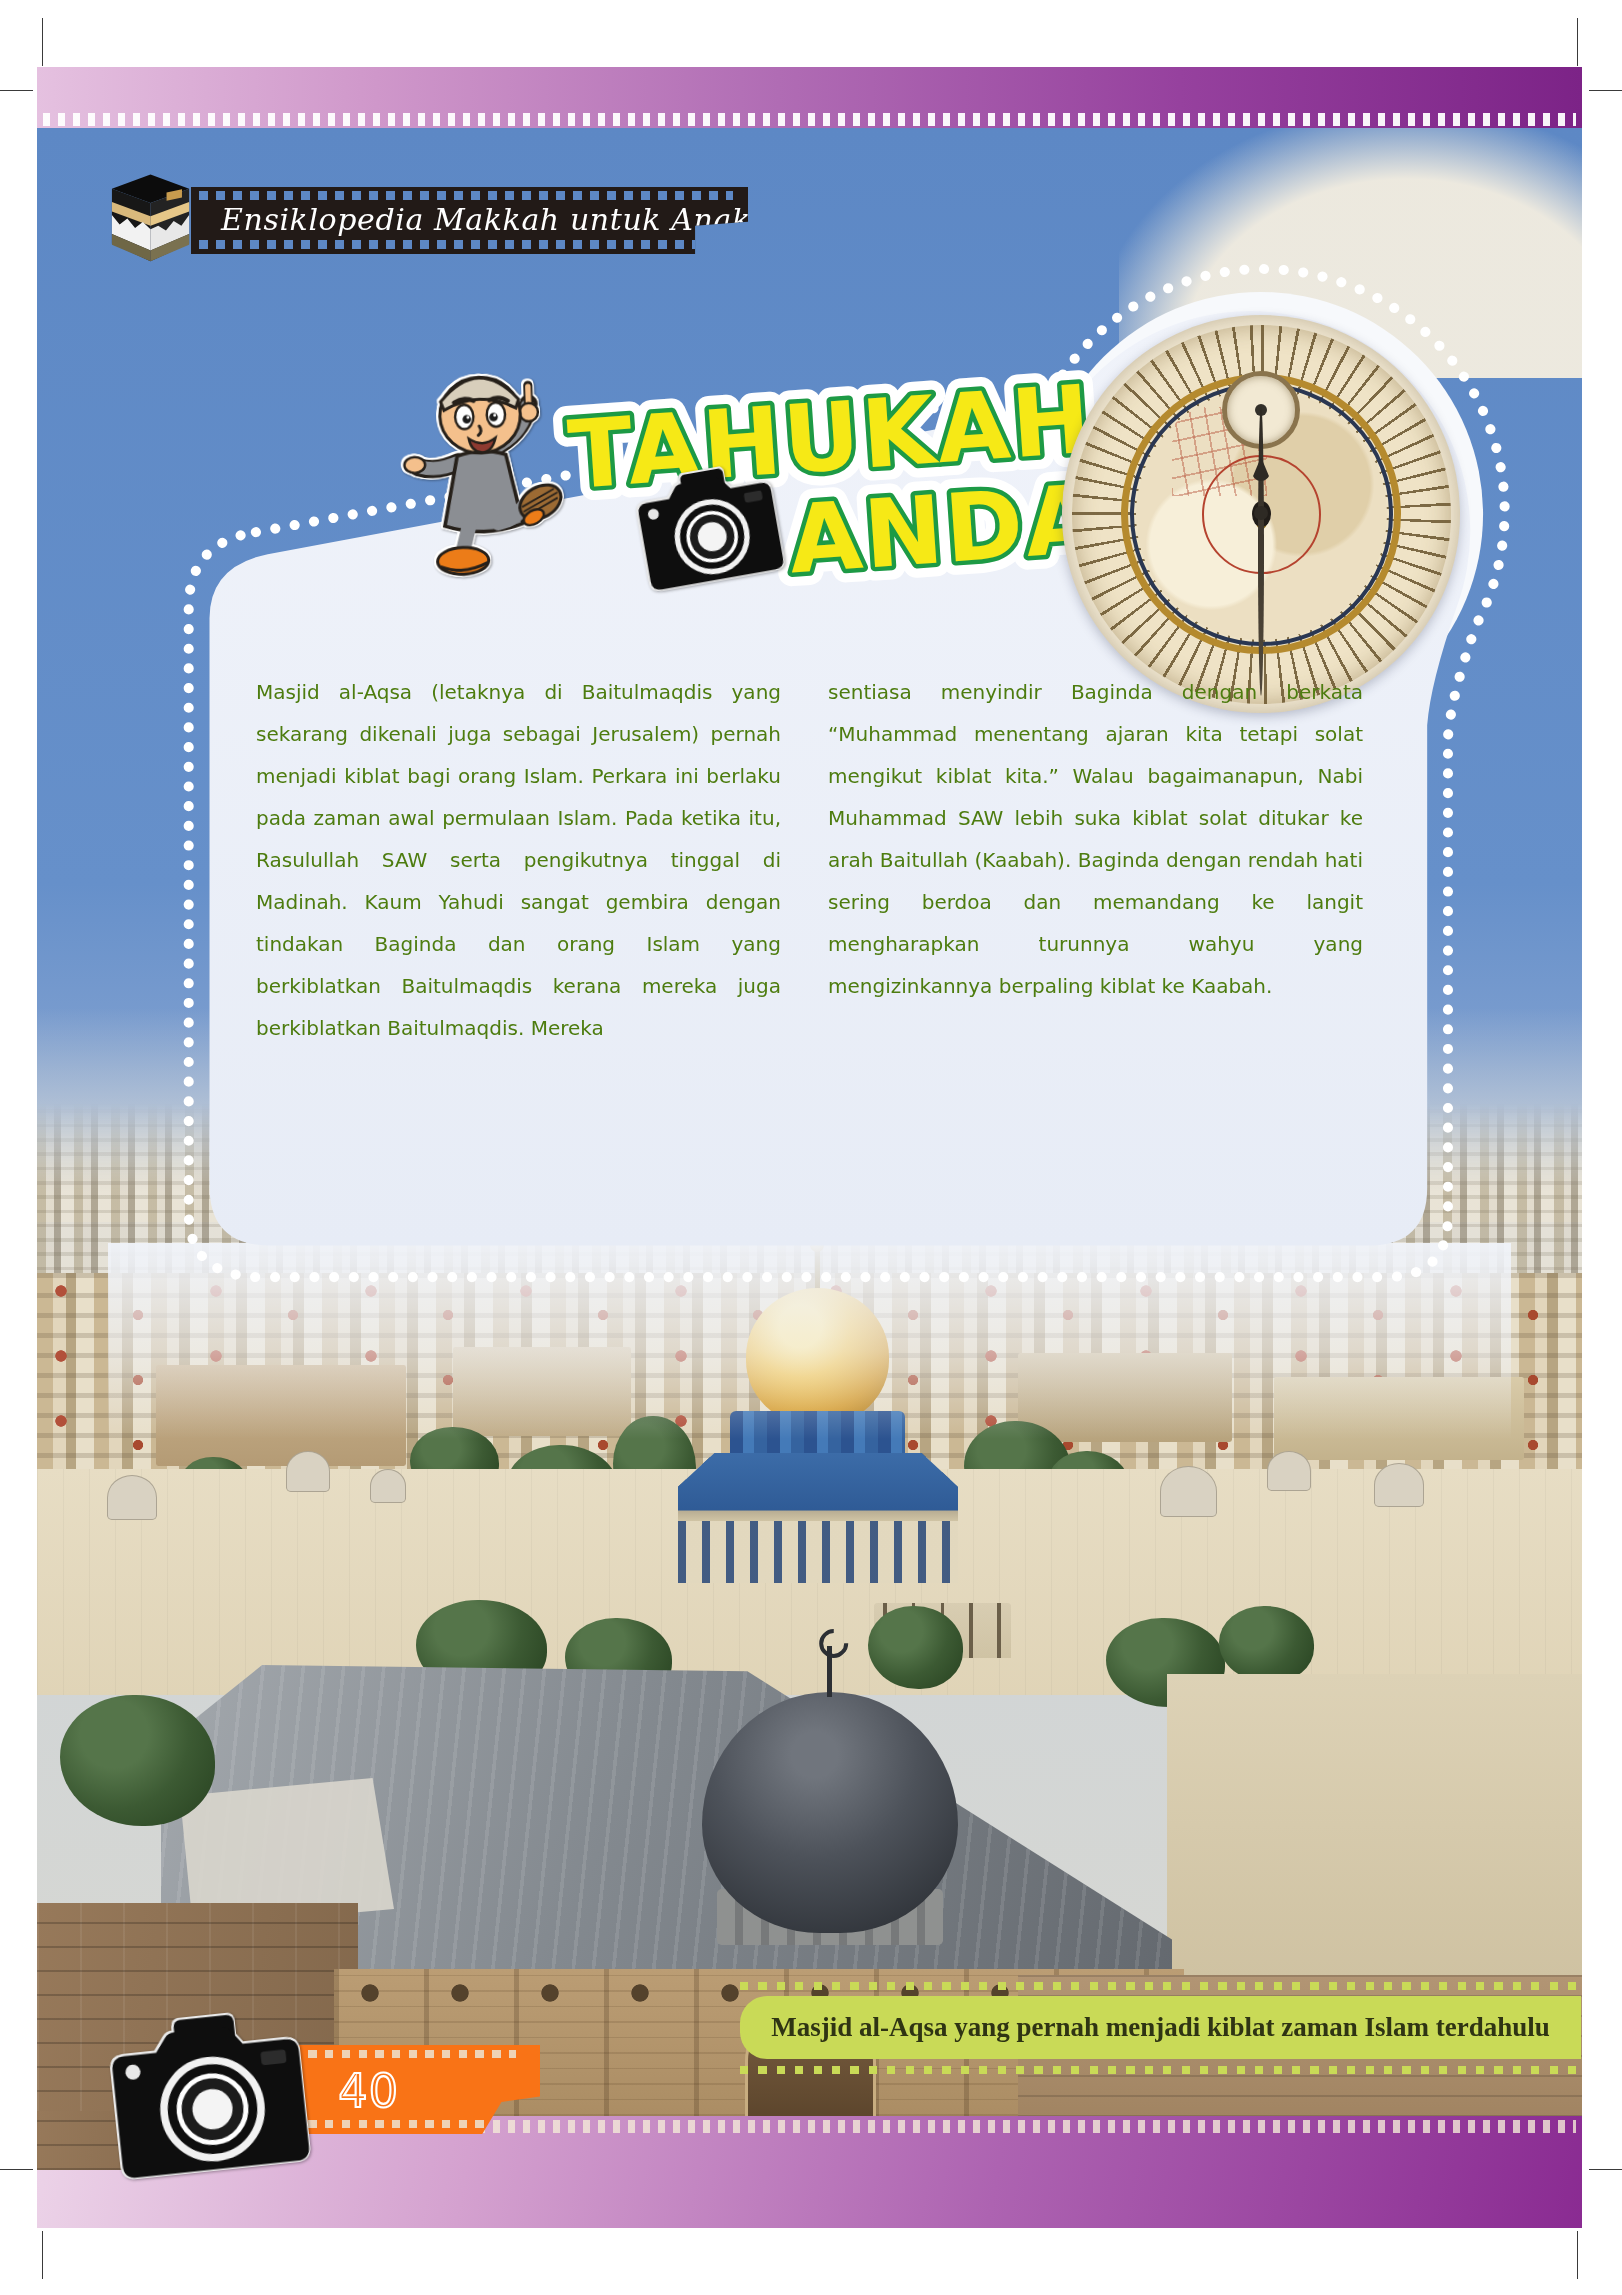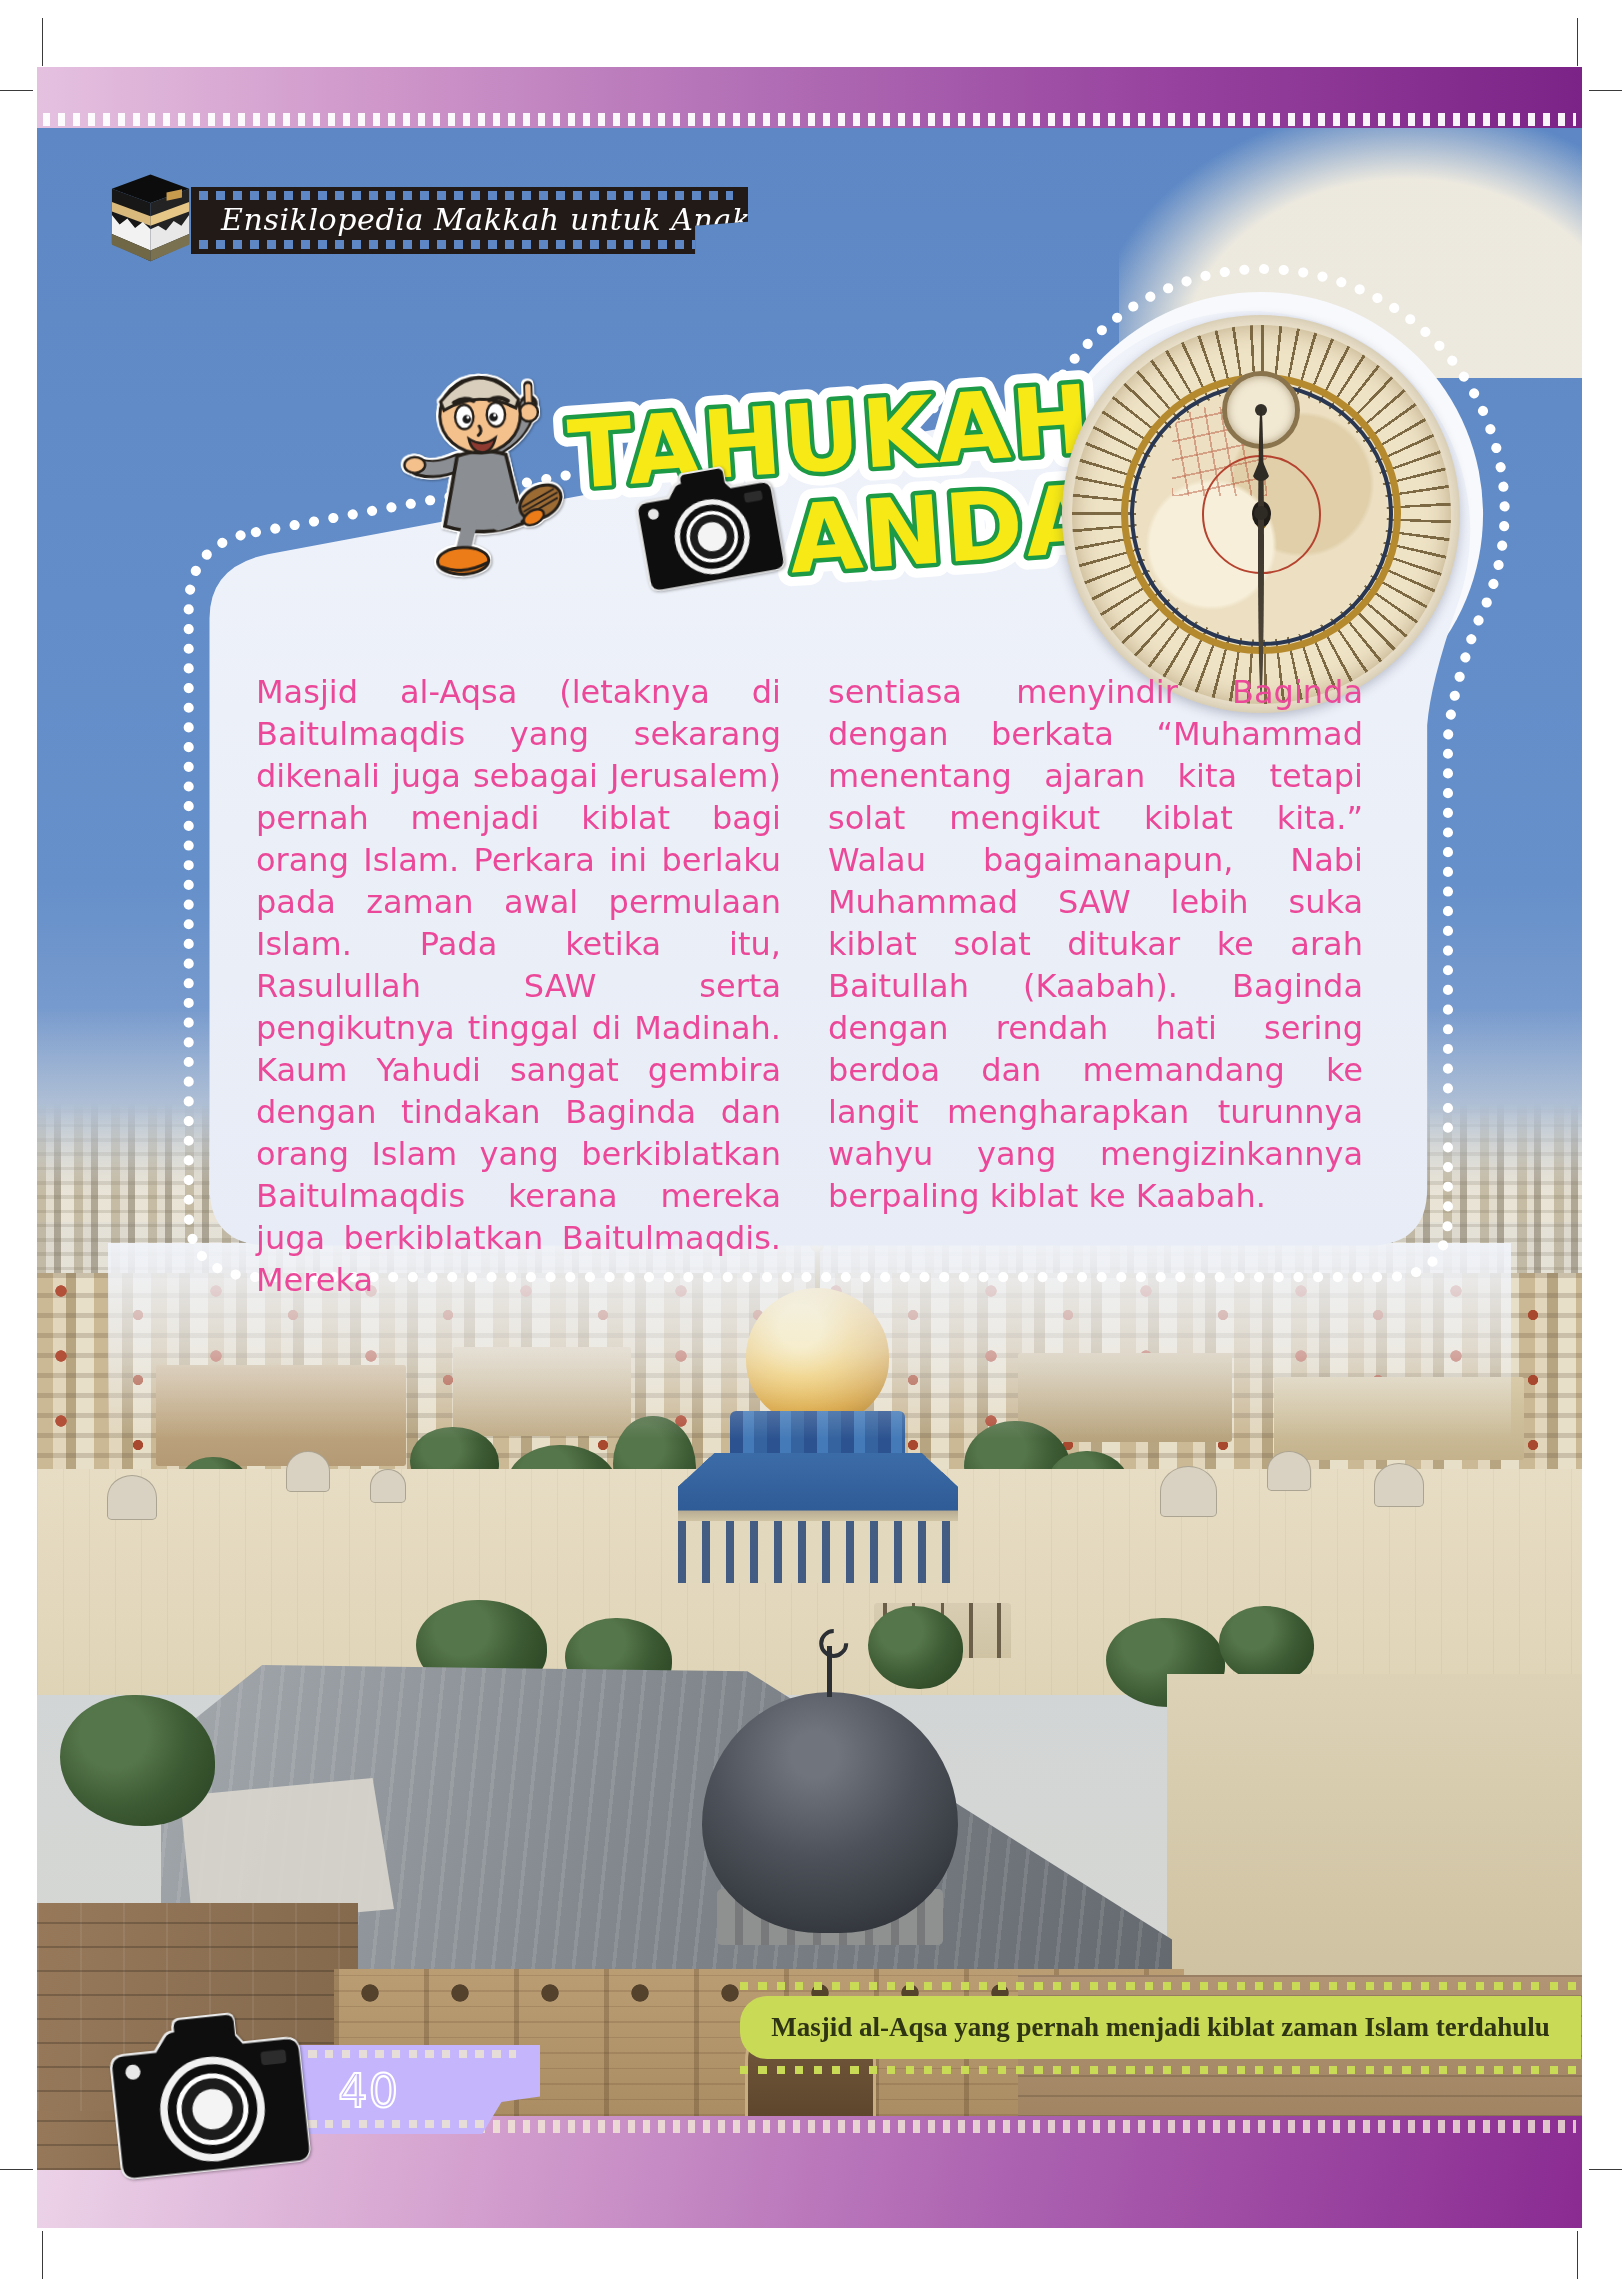--- a/index.html
+++ b/index.html
@@ -125,8 +125,8 @@
   .heading{position:absolute;left:209px;top:604px;width:1218px;text-align:center;
     color:#7b2e85;font-size:34px;font-weight:bold;letter-spacing:1.8px;
     font-family:"DejaVu Sans",sans-serif;}
-  .col{position:absolute;top:671px;text-align:justify;color:#ec4899;
-    font-size:32px;line-height:42px;font-family:"DejaVu Sans",sans-serif;}
+  .col{position:absolute;top:671px;text-align:justify;color:#4d7c0f;
+    font-size:20px;line-height:42px;font-family:"DejaVu Sans",sans-serif;}
   .col1{left:256px;width:525px;}
   .col2{left:828px;width:535px;}
 

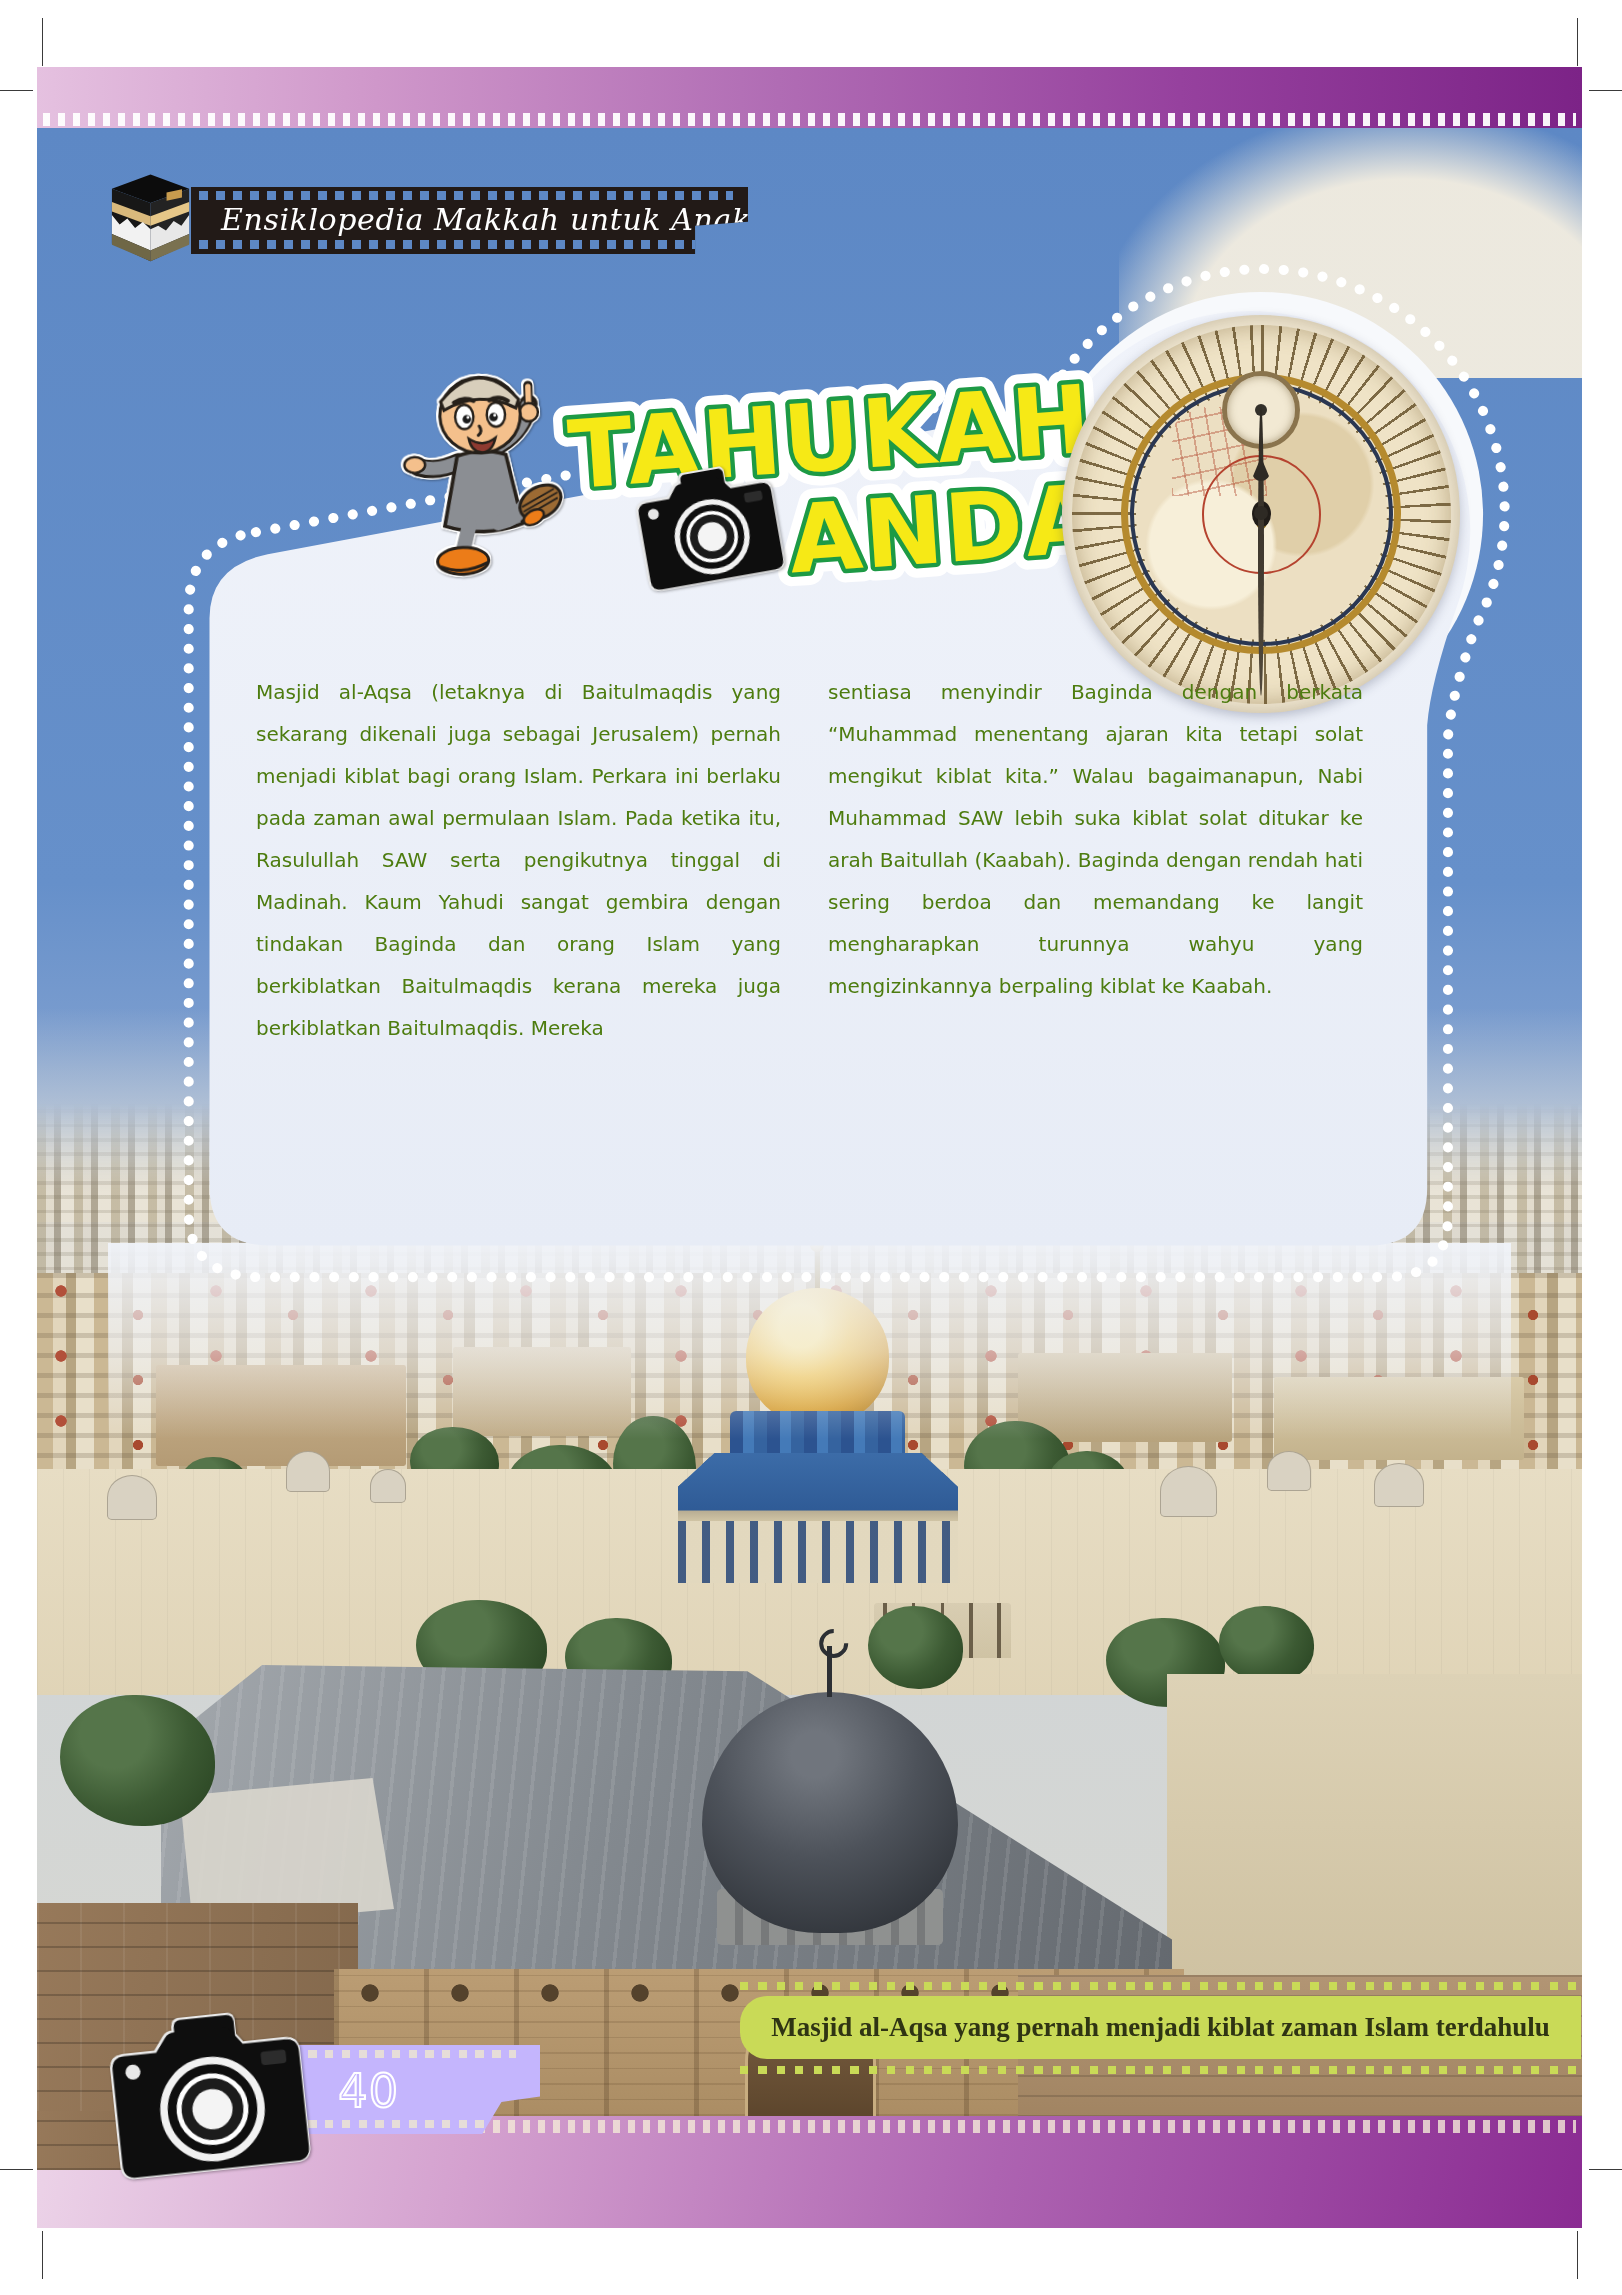--- a/index.html
+++ b/index.html
@@ -189,7 +189,7 @@
     background:repeating-linear-gradient(90deg,#c9da57 0 8.3px,transparent 8.3px 18.4px);}
 
   
-  .pagestrip{position:absolute;left:219px;top:2045px;width:321px;height:89px;background:#c4b5fd;
+  .pagestrip{position:absolute;left:219px;top:2045px;width:321px;height:89px;background:#f97316;
     clip-path:polygon(0 0,100% 0,100% 58%,88% 64%,82% 100%,0 100%);}
   .pagestrip .holes{position:absolute;left:6px;right:24px;height:8.3px;
     background:repeating-linear-gradient(90deg,rgba(236,228,210,.85) 0 8.3px,transparent 8.3px 16.7px);}

